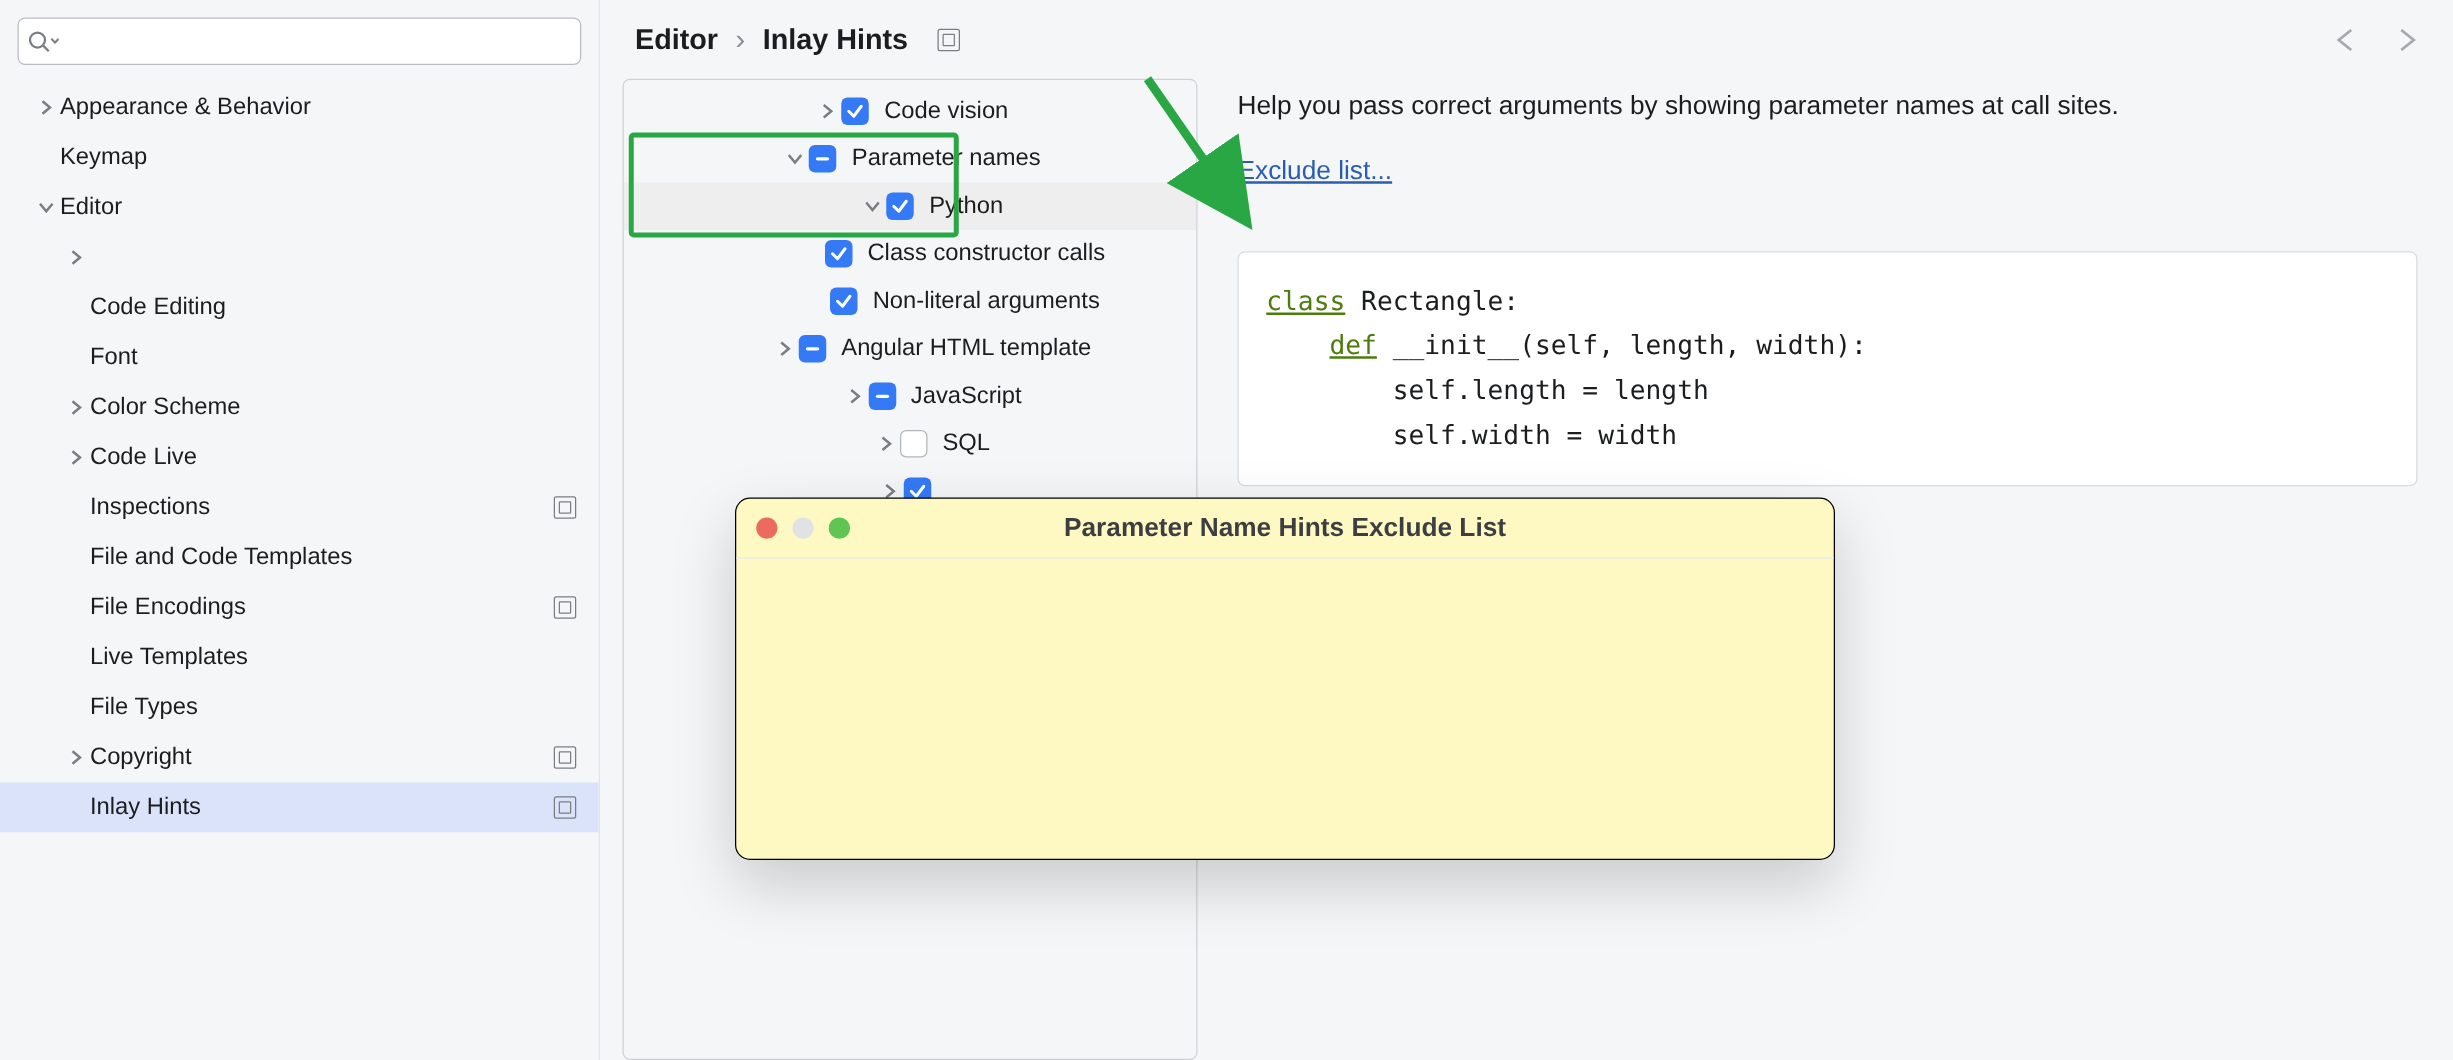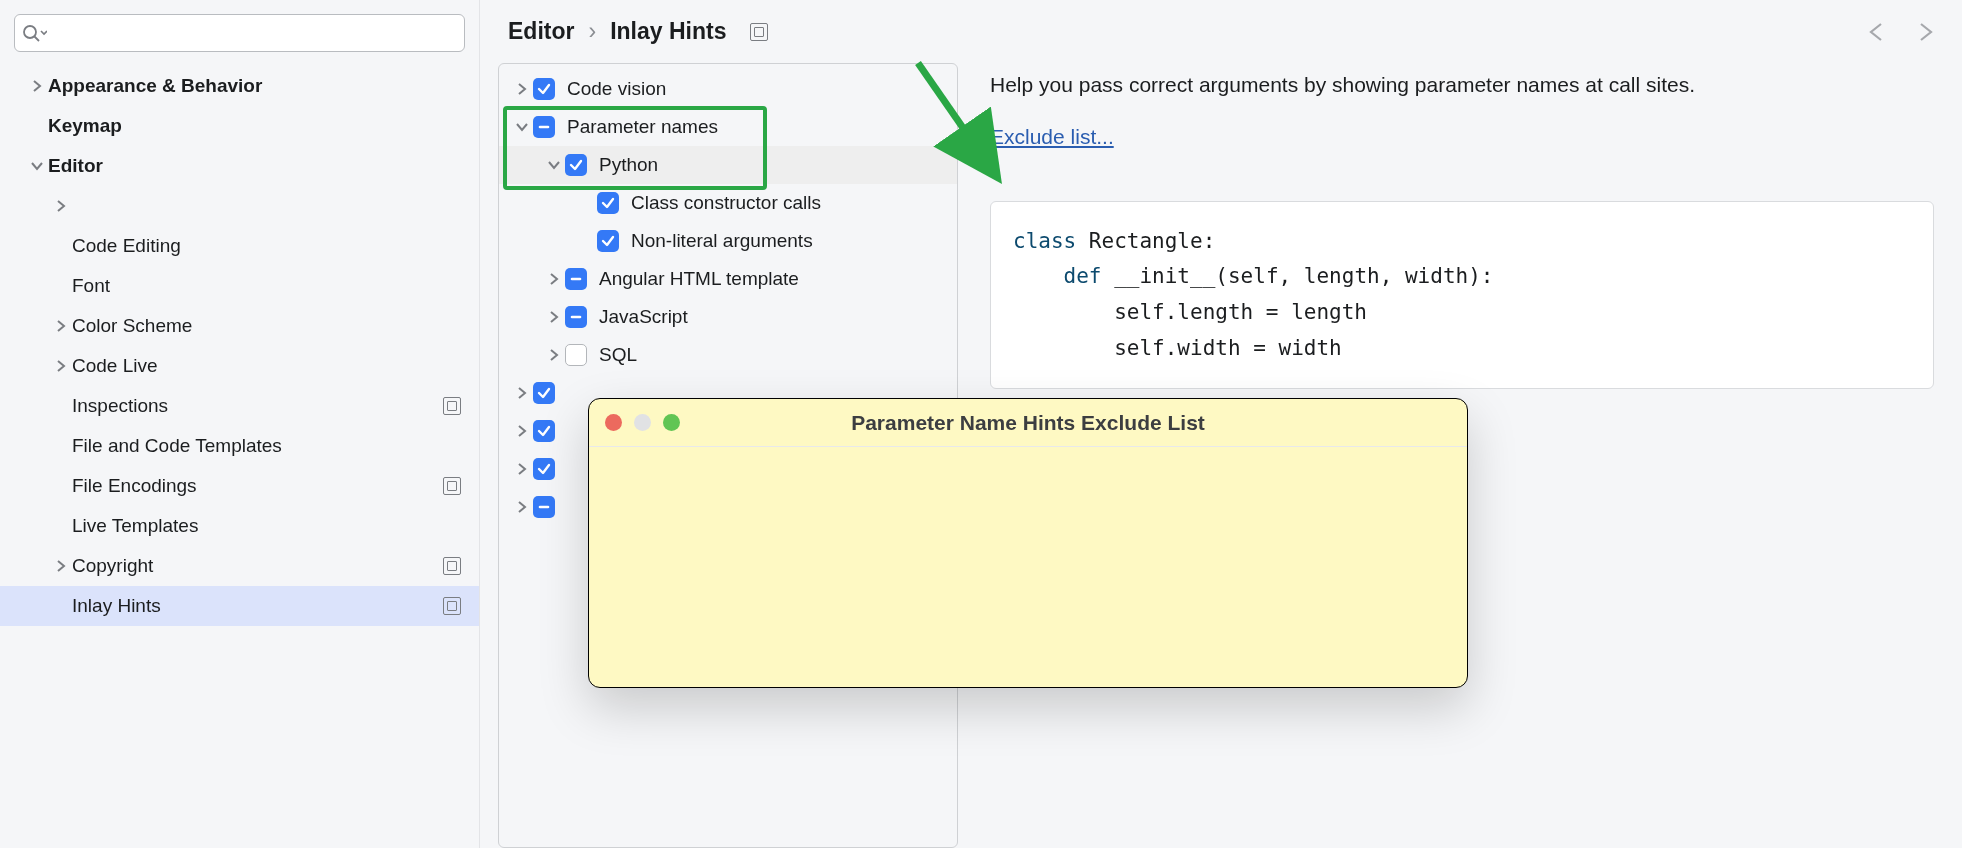--- a/index.html
+++ b/index.html
@@ -80,7 +80,7 @@
     color: #7a7d82;
   }
   .node .spacer { display:inline-block; }
-  .node.bold > .label { font-weight: 700; }
+  .node.bold > .label { font-weight: 400; }
   .node .label { flex: 1; }
   .node.selected { background: var(--sel); }
   .inline-icon {

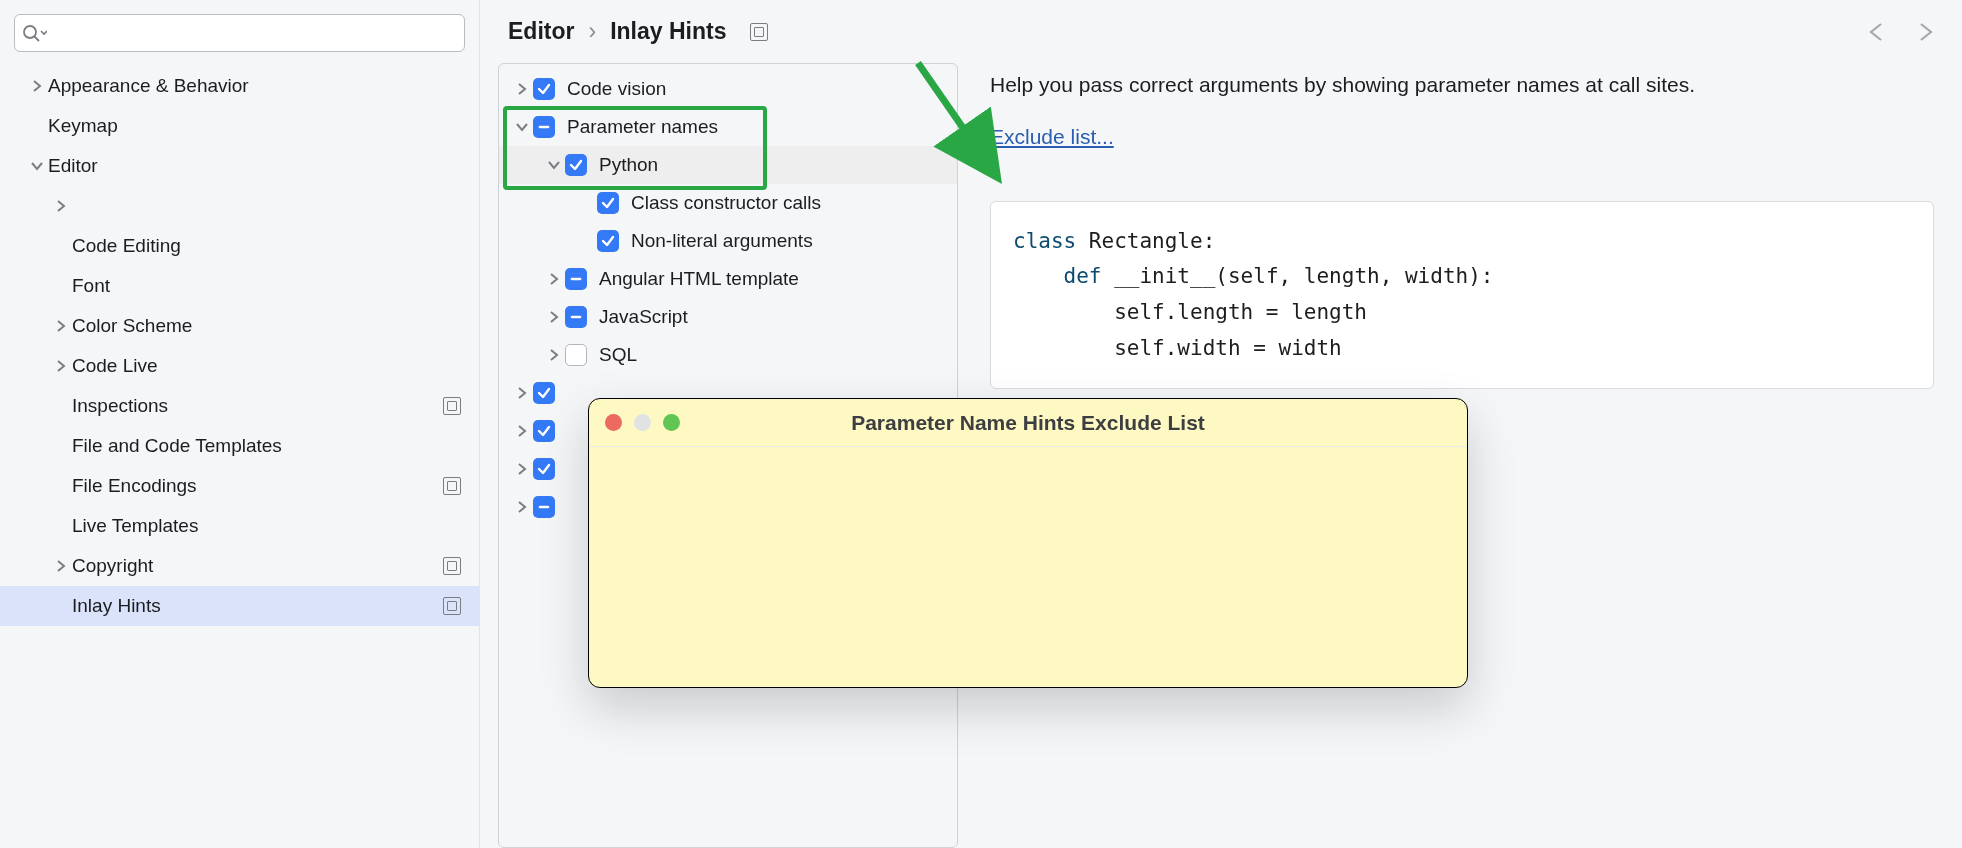--- a/index.html
+++ b/index.html
@@ -144,6 +144,7 @@
     align-items: center;
     height: 38px;
     padding-right: 10px;
+    justify-content: center;
   }
   .hnode.selected { background: var(--row-sel); }
   .hnode .arrow { width: 22px; display:inline-flex; justify-content:center; color:#7a7d82; }

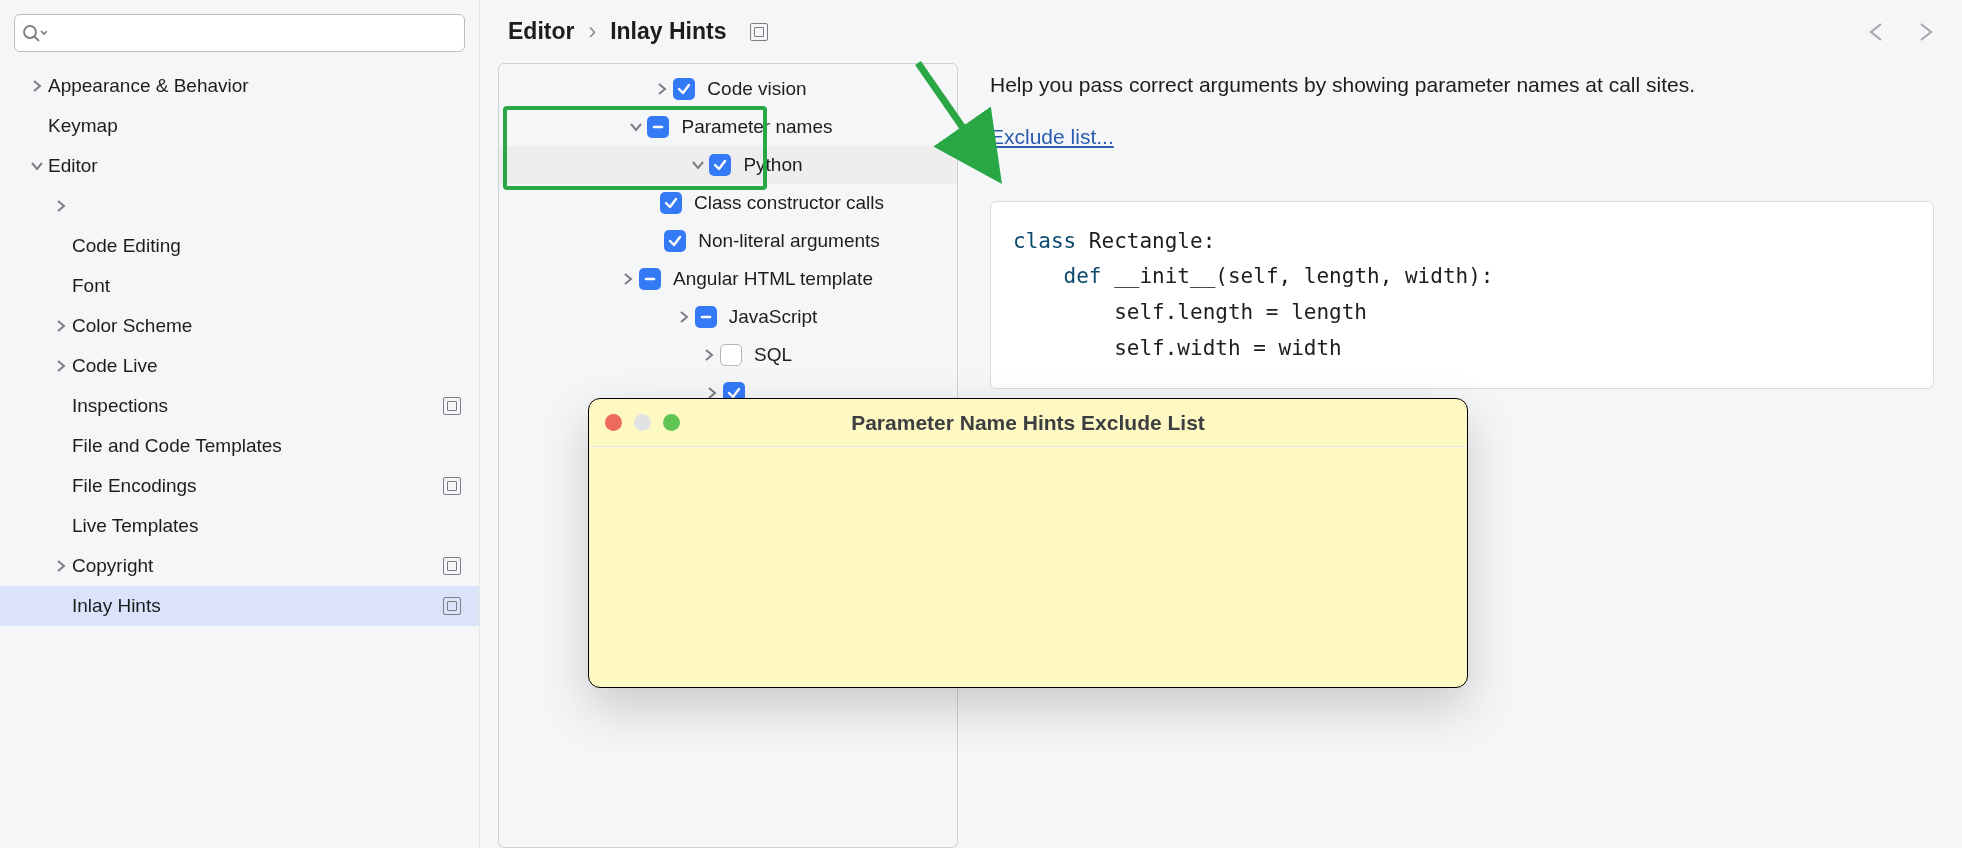--- a/index.html
+++ b/index.html
@@ -199,7 +199,7 @@
     white-space: pre;
     overflow: hidden;
   }
-  .kw { color: #0c4a6e; }
+  .kw { color: #4d7c0f; text-decoration: underline; }
 
   
   .annot-arrow {

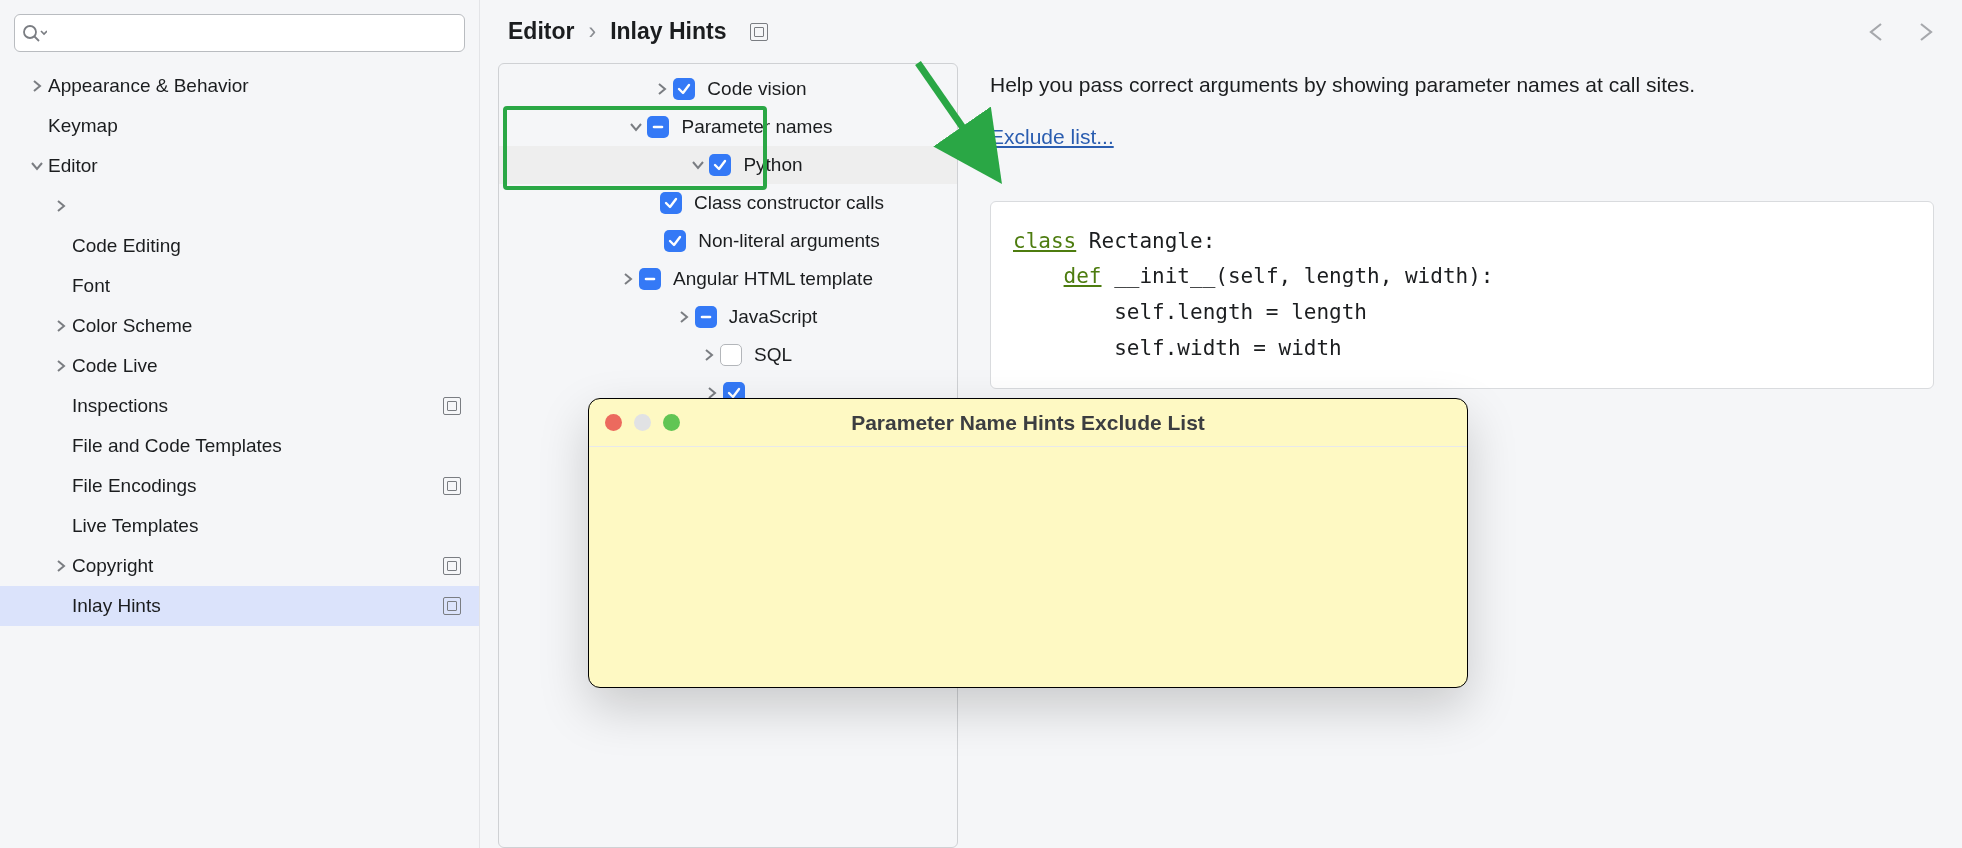--- a/index.html
+++ b/index.html
@@ -367,6 +367,11 @@
         </div>
         <div class="node">
           <span class="spacer" style="width:50px"></span>
+          <span class="arrow"></span>
+          <span class="label">File Types</span>
+        </div>
+        <div class="node">
+          <span class="spacer" style="width:50px"></span>
           <span class="arrow">
             <svg width="14" height="14" viewBox="0 0 14 14">
               <path d="M4 2 L10 7 L4 12" fill="none" stroke="currentColor" stroke-width="2"></path>

